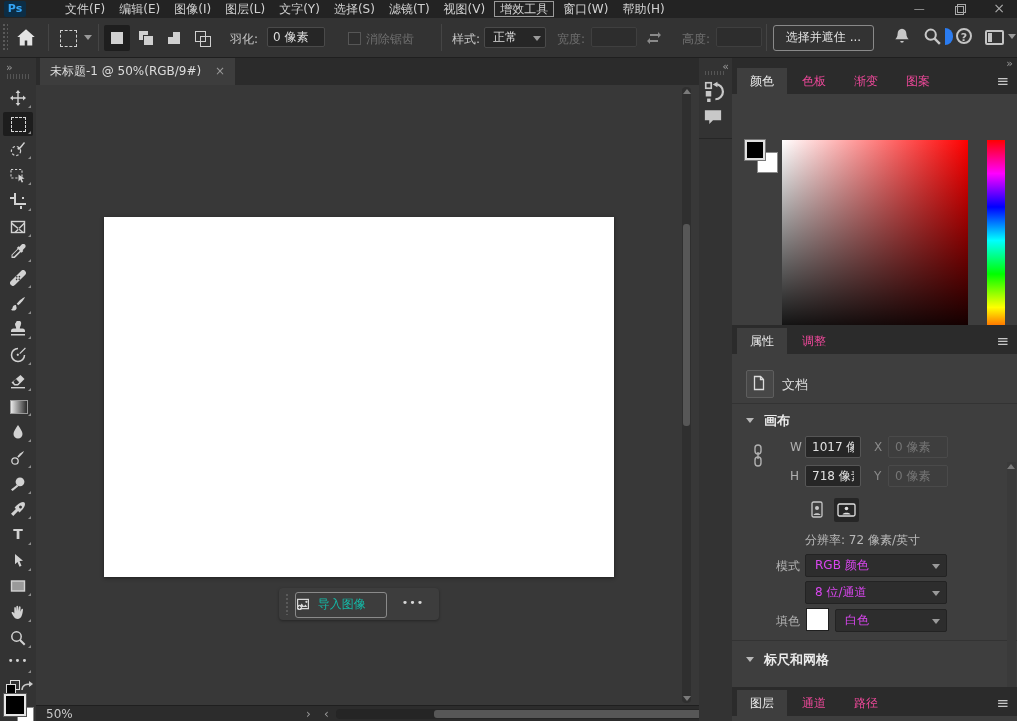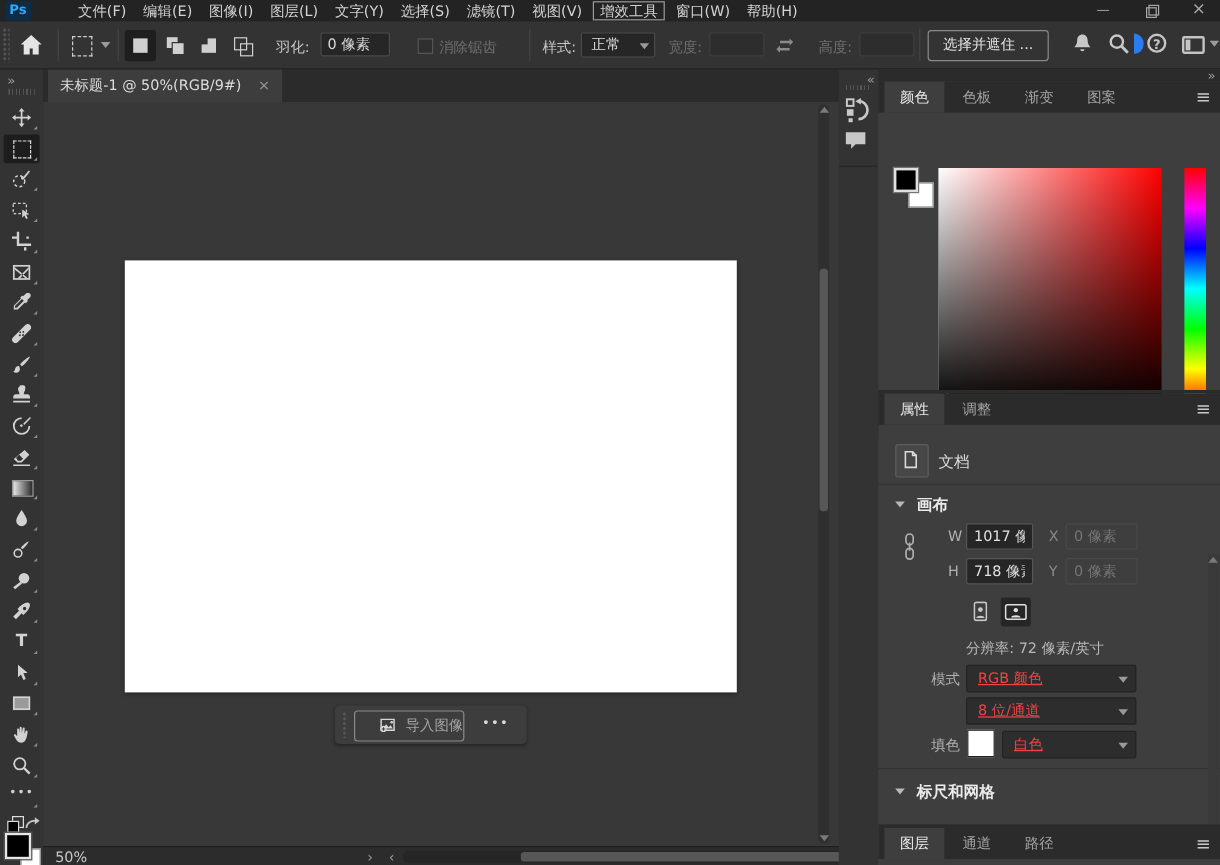--- a/index.html
+++ b/index.html
@@ -112,7 +112,7 @@
   #rightpanel{left:732px;top:58px;width:285px;height:663px;background:#3e3e3e;}
   .group-head{position:absolute;left:0;width:285px;height:10px;background:#2b2b2b;}
   .tabsrow{position:absolute;left:0;width:285px;height:26px;background:#2b2b2b;}
-  .ptab{position:absolute;top:0;height:26px;line-height:26px;padding:0 13px;color:#a3a3a3;}
+  .ptab{position:absolute;top:0;height:26px;line-height:26px;padding:0 13px;color:#ec4899;}
   .ptab.active{background:#3e3e3e;color:#ececec;}
   .burger{position:absolute;right:8px;color:#c8c8c8;font-size:15px;top:0;line-height:26px;}
   #panel-collapse{right:6px;top:-1px;color:#9a9a9a;font-size:11px;letter-spacing:-2px;}

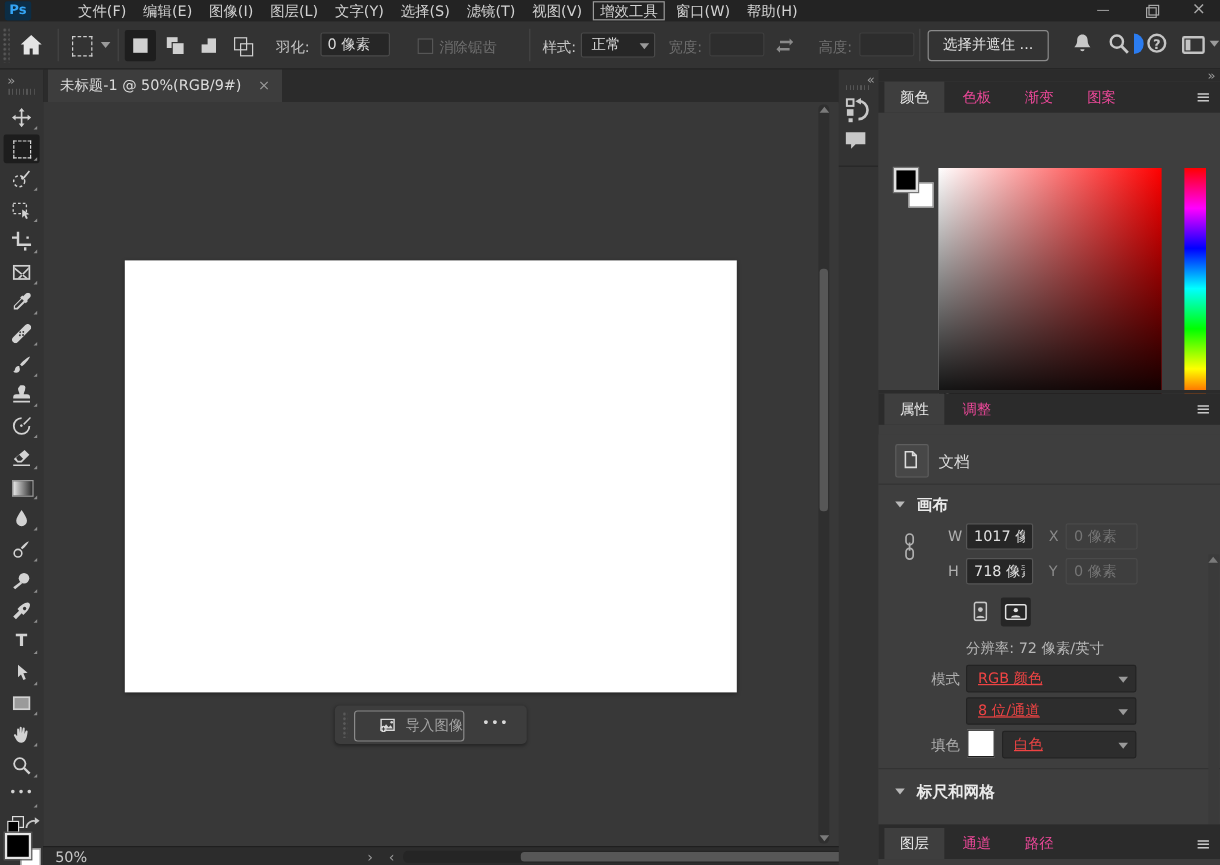--- a/index.html
+++ b/index.html
@@ -141,7 +141,7 @@
        color:#e0e0e0;font-size:12px;padding:0 6px;font-family:"DejaVu Sans",sans-serif;box-sizing:border-box;width:56px;}
   .pinput.disabled{background:transparent;border-color:#4a4a4a;color:#757575;}
   .pselect{position:absolute;height:23px;background:#2d2d2d;border:1px solid #232323;border-radius:2px;
-       color:#ef4444;line-height:21px;padding:0 20px 0 9px;box-sizing:border-box;width:142px;text-decoration:underline;}
+       color:#d946ef;line-height:21px;padding:0 20px 0 9px;box-sizing:border-box;width:142px;}
   .pselect .chev-down{position:absolute;right:6px;top:9px;}
   .orientbtn{position:absolute;top:0;width:25px;height:24px;border-radius:2px;}
   .orientbtn.active{background:#262626;}

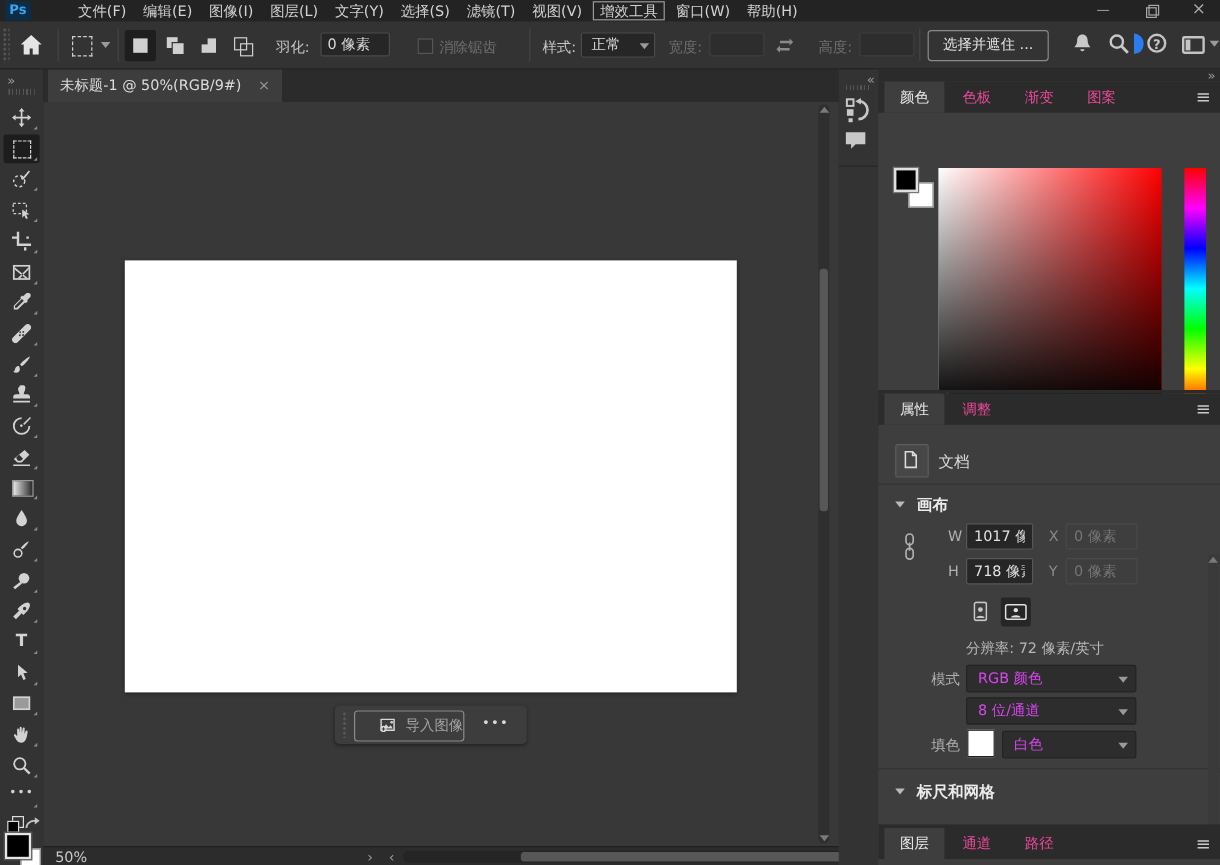--- a/index.html
+++ b/index.html
@@ -86,7 +86,7 @@
        box-shadow:0 1px 3px rgba(0,0,0,.35);}
   #pill-grip{left:6px;top:5px;width:5px;height:22px;}
   #import-btn{position:absolute;left:16px;top:4px;width:90px;height:24px;border:1px solid #8a8a8a;
-       border-radius:3px;color:#a3a3a3;line-height:22px;text-align:right;font-size:12px;}
+       border-radius:3px;color:#14b8a6;line-height:22px;text-align:left;font-size:12px;}
   #import-btn svg{vertical-align:-2px;margin-right:4px;}
   #pill-more{position:absolute;left:116px;top:4px;width:36px;height:24px;color:#d8d8d8;
        text-align:center;line-height:22px;letter-spacing:1px;font-size:11px;}

